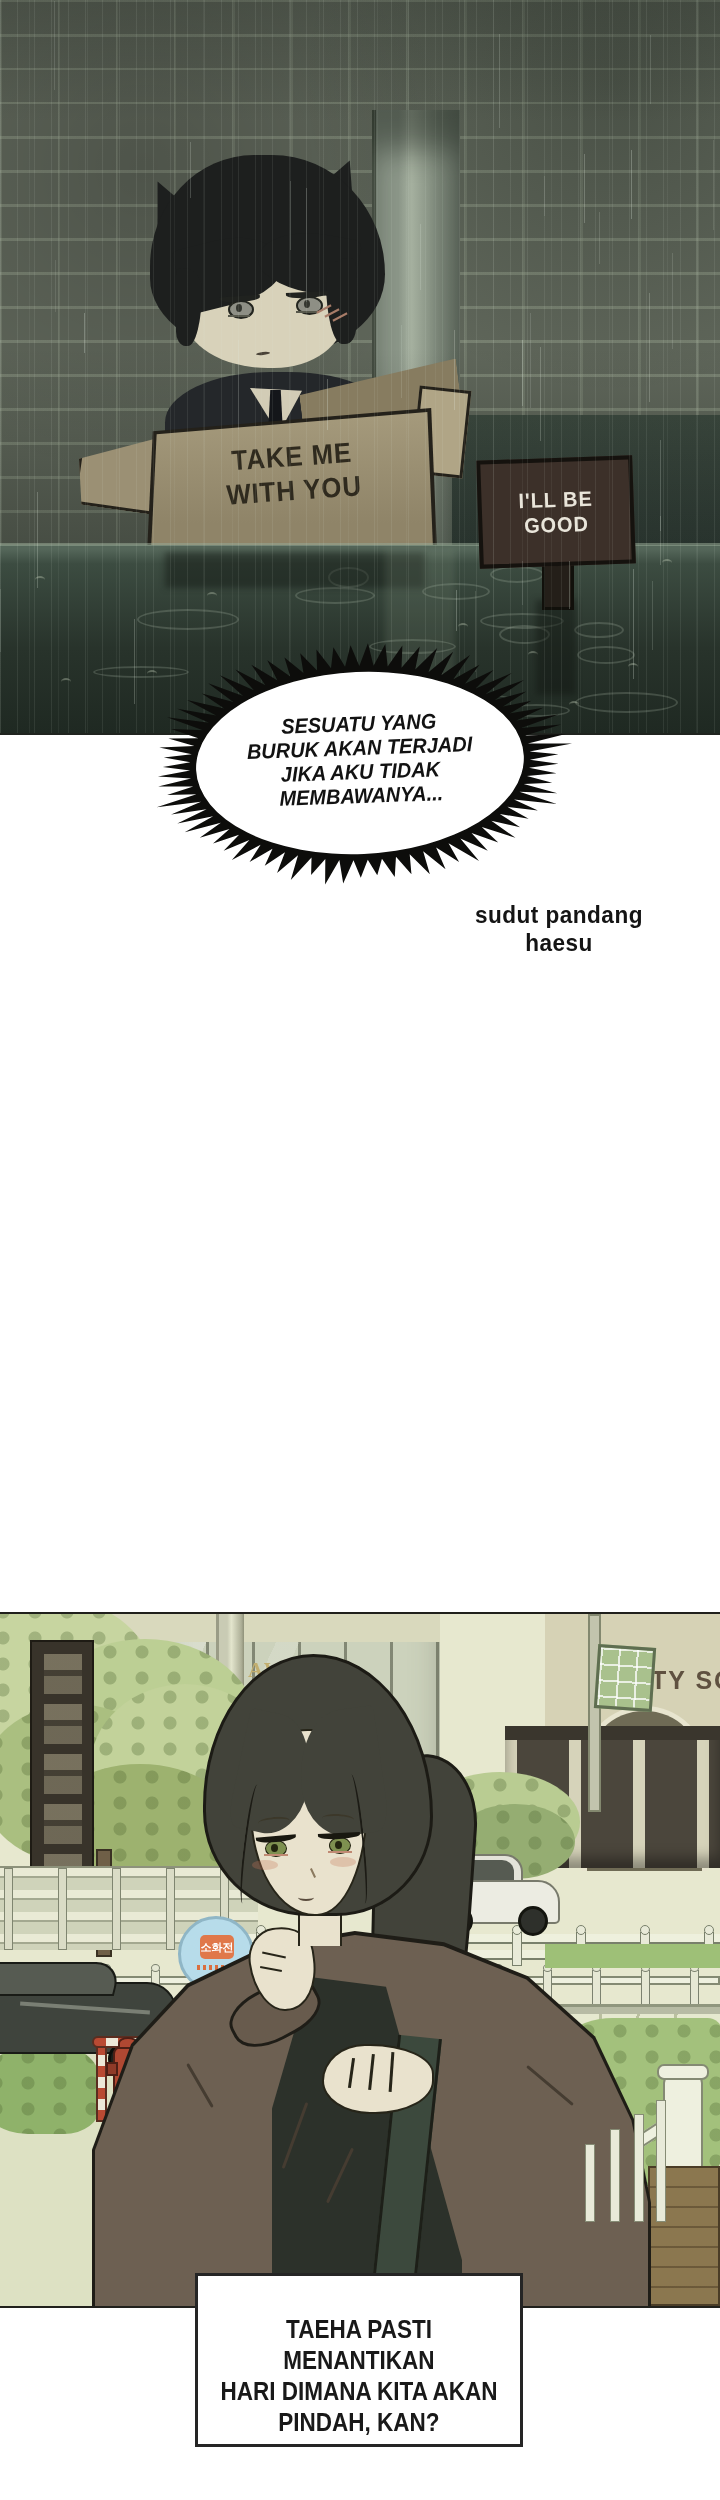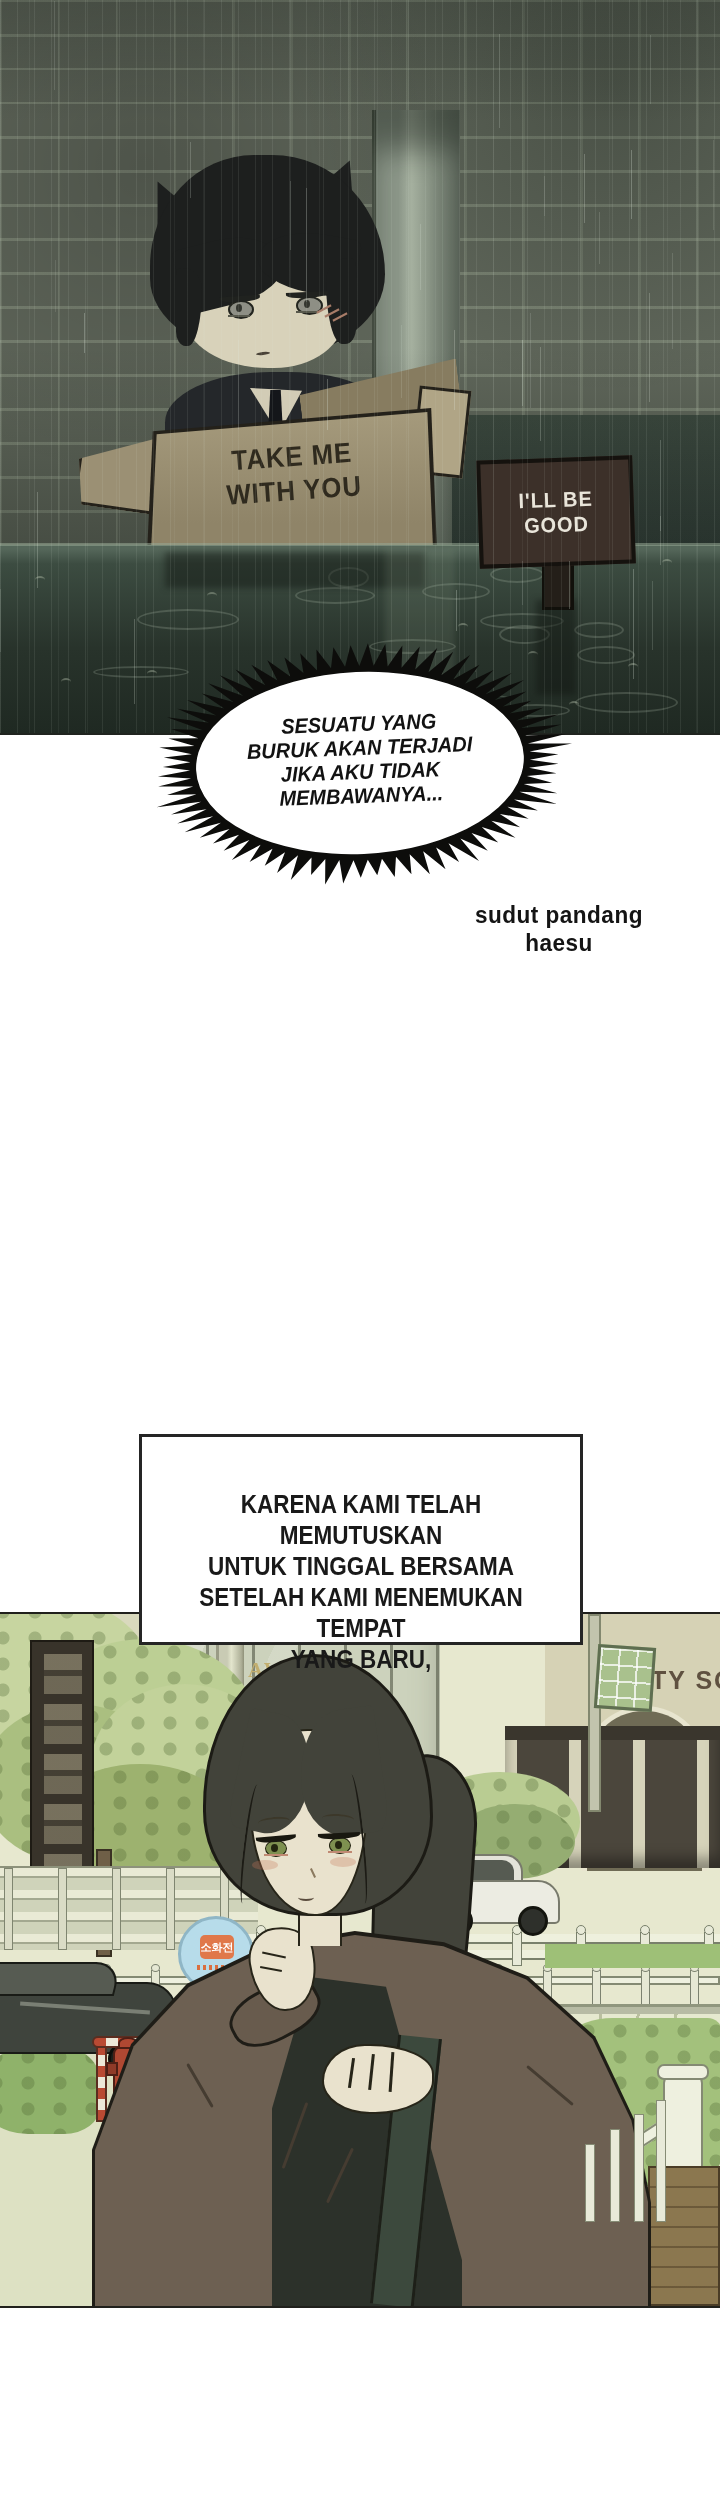--- a/index.html
+++ b/index.html
@@ -401,14 +401,6 @@
       <div style="position: absolute; left: 175px; top: 470px; width: 50px; height: 3px; background: rgb(69, 60, 49); border-radius: 2px; transform: rotate(60deg);"></div>
     </div>
 
-  <div class="abs nbox" style="left:139px;top:1434px;width:444px;height:211px;padding-top:52px;">
-    <div class="ntext">
-      <span class="cond">KARENA KAMI TELAH MEMUTUSKAN</span>
-      <span class="cond">UNTUK TINGGAL BERSAMA</span>
-      <span class="cond">SETELAH KAMI MENEMUKAN TEMPAT</span>
-      <span class="cond">YANG BARU,</span>
-    </div>
-  </div>
 
 
 </div>

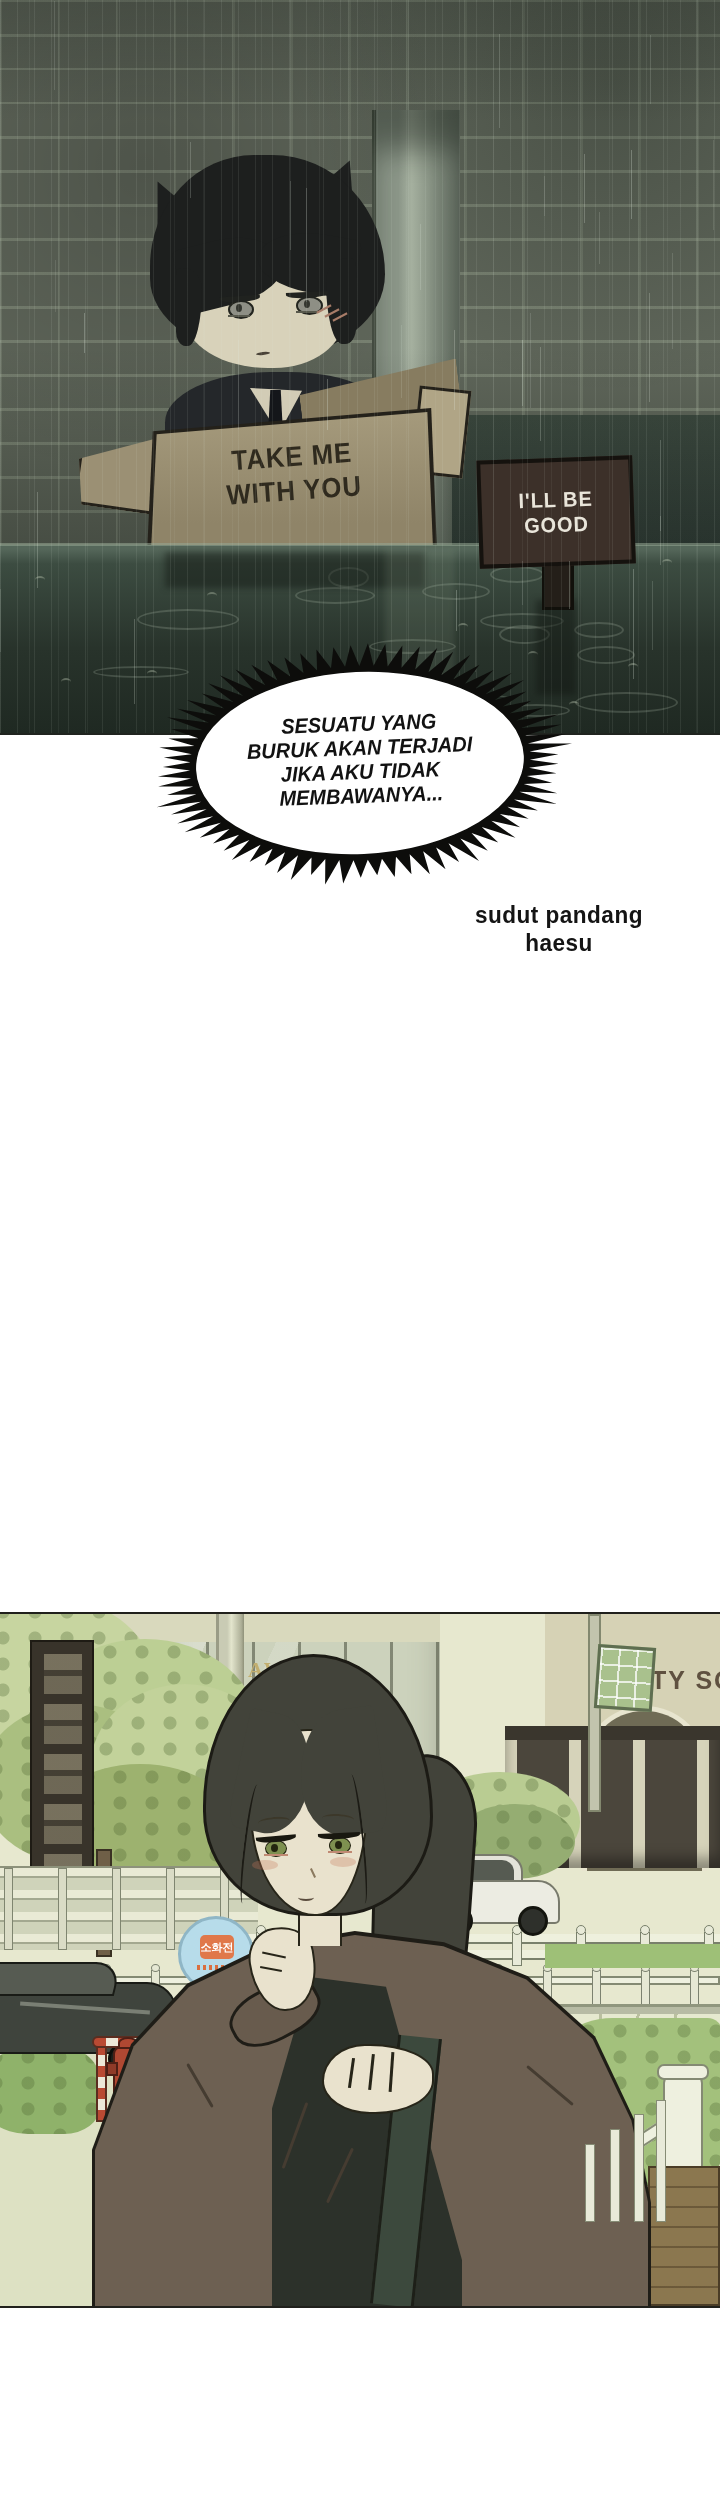--- a/index.html
+++ b/index.html
@@ -402,6 +402,13 @@
     </div>
 
 
+  <div class="abs nbox" style="left:195px;top:2273px;width:328px;height:174px;padding-top:38px;">
+    <div class="ntext">
+      <span class="cond">TAEHA PASTI MENANTIKAN</span>
+      <span class="cond">HARI DIMANA KITA AKAN</span>
+      <span class="cond">PINDAH, KAN?</span>
+    </div>
+  </div>
 
 </div>
 

